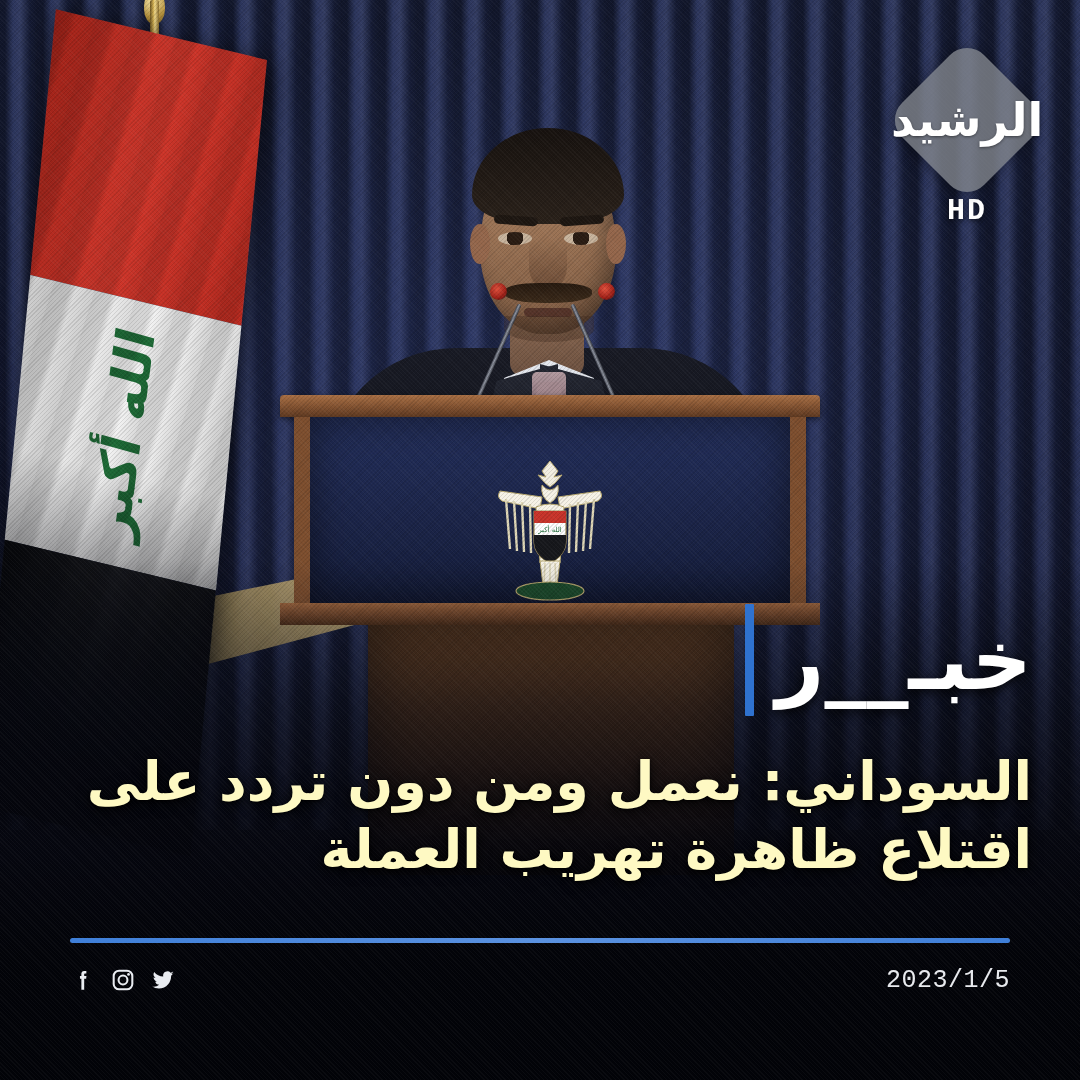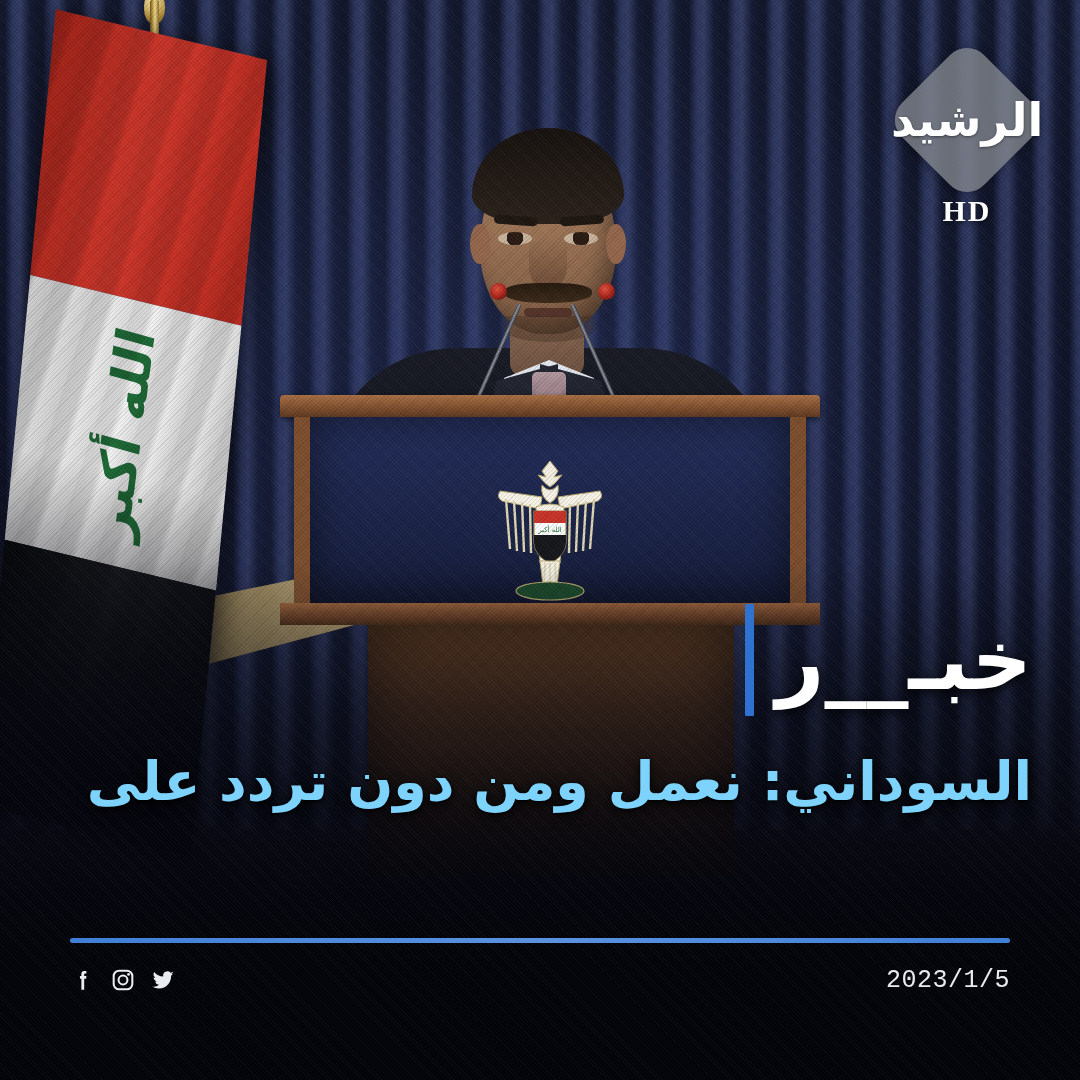--- a/index.html
+++ b/index.html
@@ -246,7 +246,7 @@
   }
   .hd{
     margin-top:16px; color:#fff; font-size:30px; font-weight:700;
-    letter-spacing:2px; font-family:Liberation Serif, serif;
+    letter-spacing:2px; font-family:Liberation Mono, monospace;
     text-shadow:0 2px 5px rgba(0,0,0,.6);
   }
 

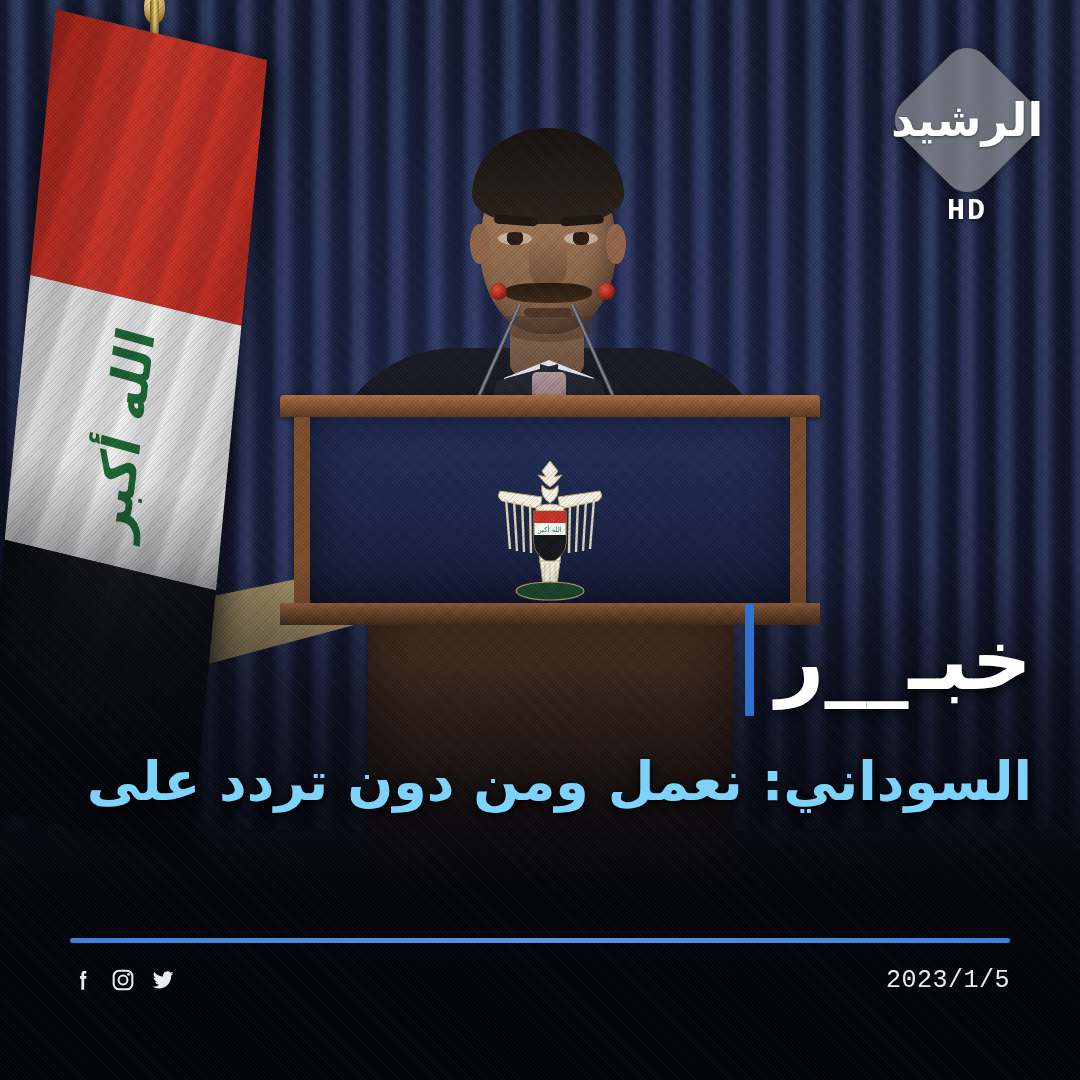--- a/index.html
+++ b/index.html
@@ -264,7 +264,7 @@
 
   .headline{
     position:absolute; right:48px; left:48px; top:748px;
-    text-align:right; color:#7dd3fc;
+    text-align:right; color:#fef9c3;
     font-size:54px; font-weight:700; line-height:1.26;
     text-shadow:0 3px 14px rgba(0,0,0,.95), 0 1px 3px rgba(0,0,0,.9);
   }

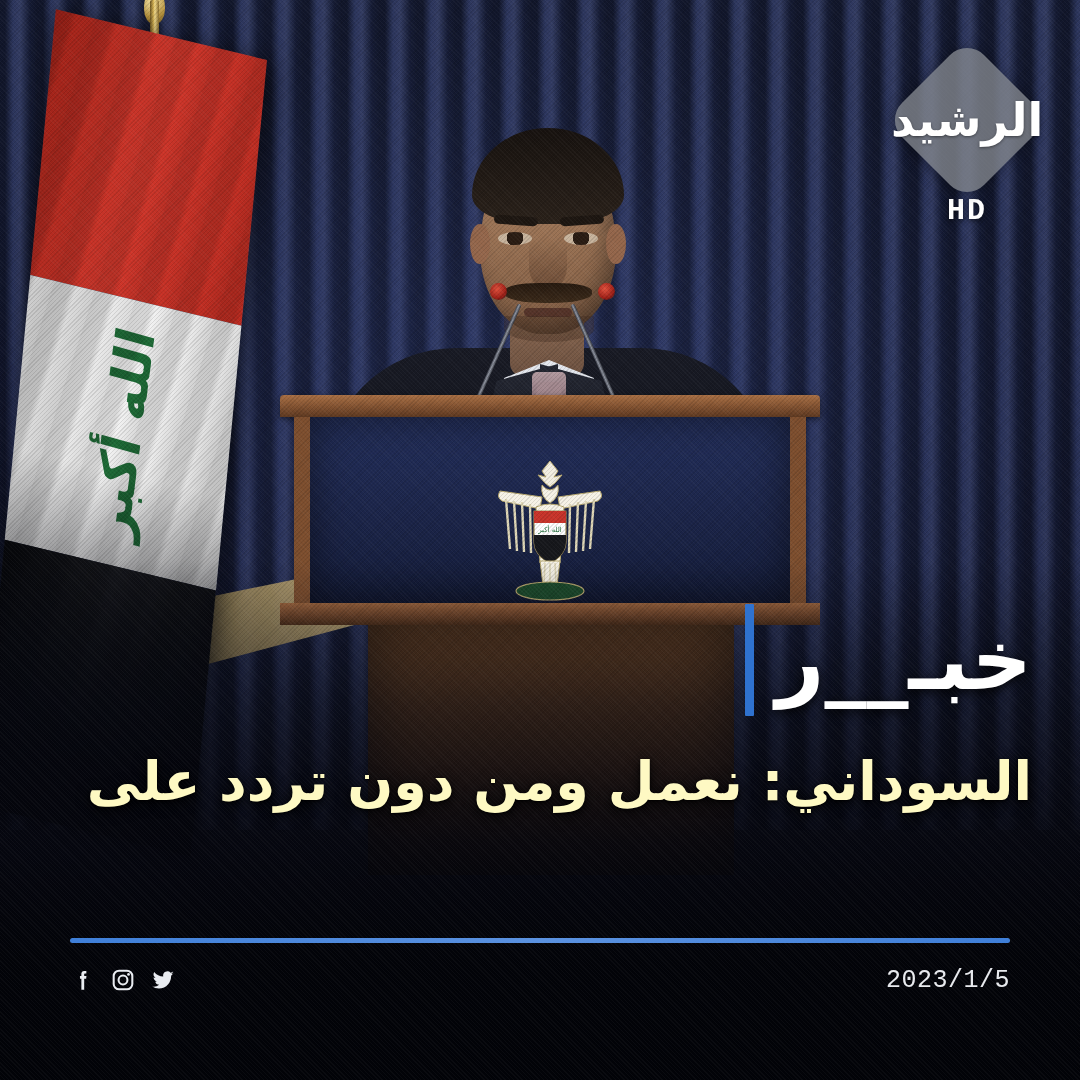--- a/index.html
+++ b/index.html
@@ -407,6 +407,7 @@
 
   <div class="headline">
     <div>السوداني: نعمل ومن دون تردد على</div>
+    <div>اقتلاع ظاهرة تهريب العملة</div>
   </div>
 
   <div class="rule"></div>

